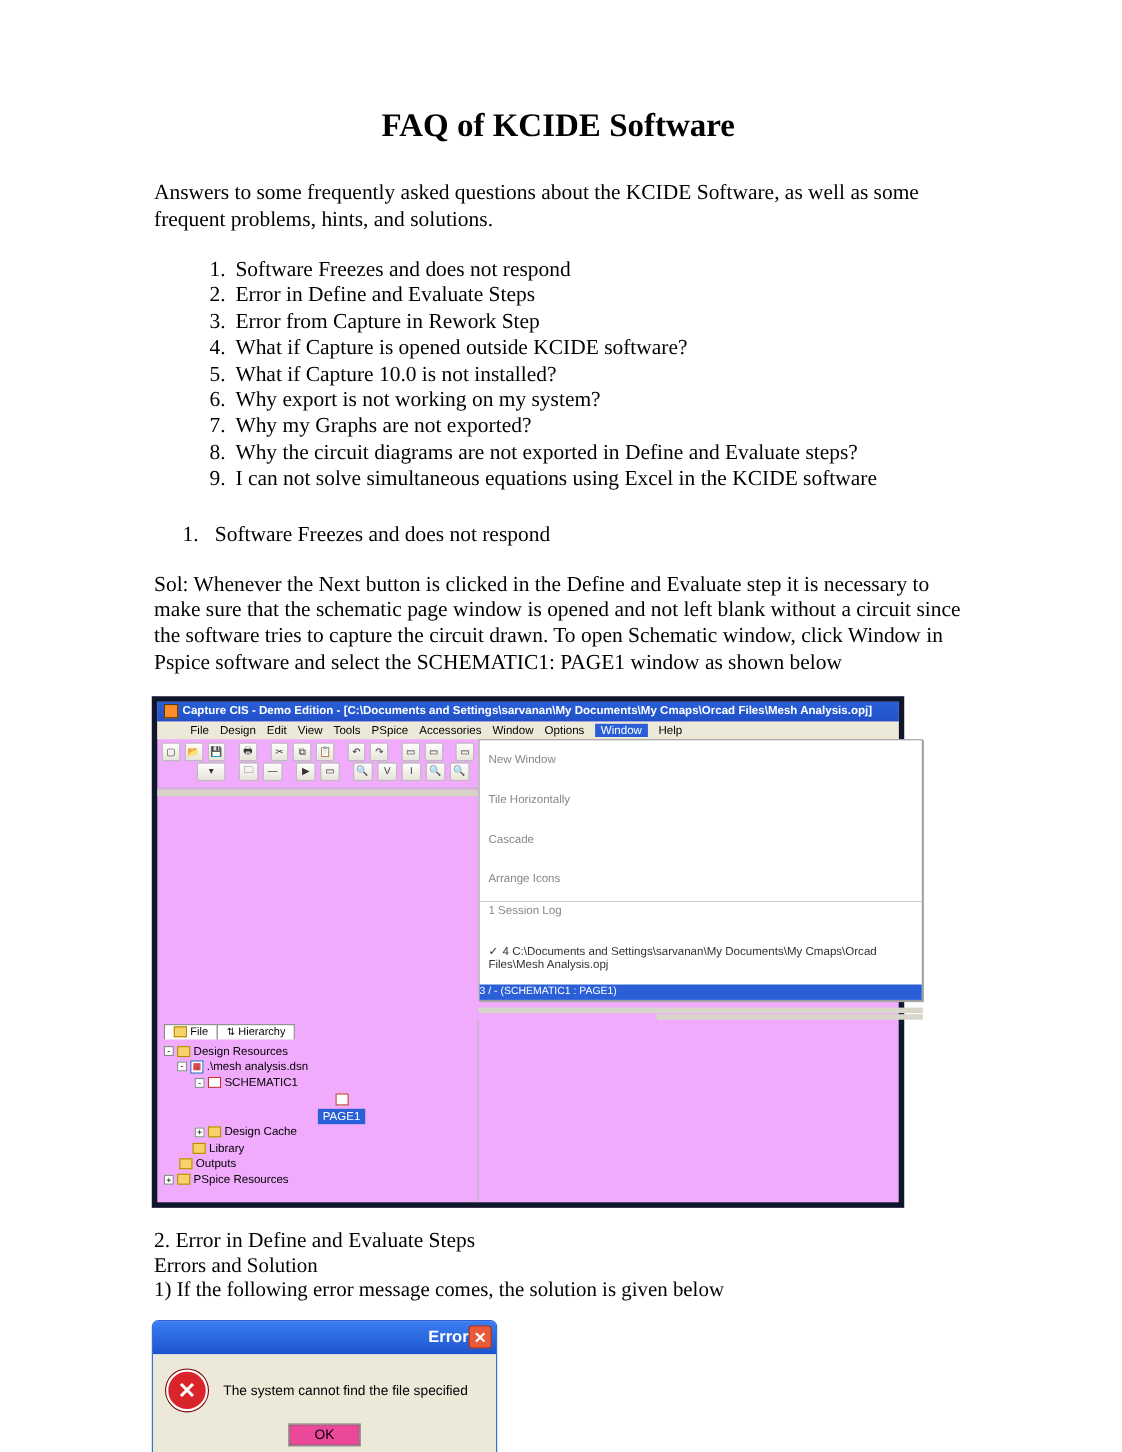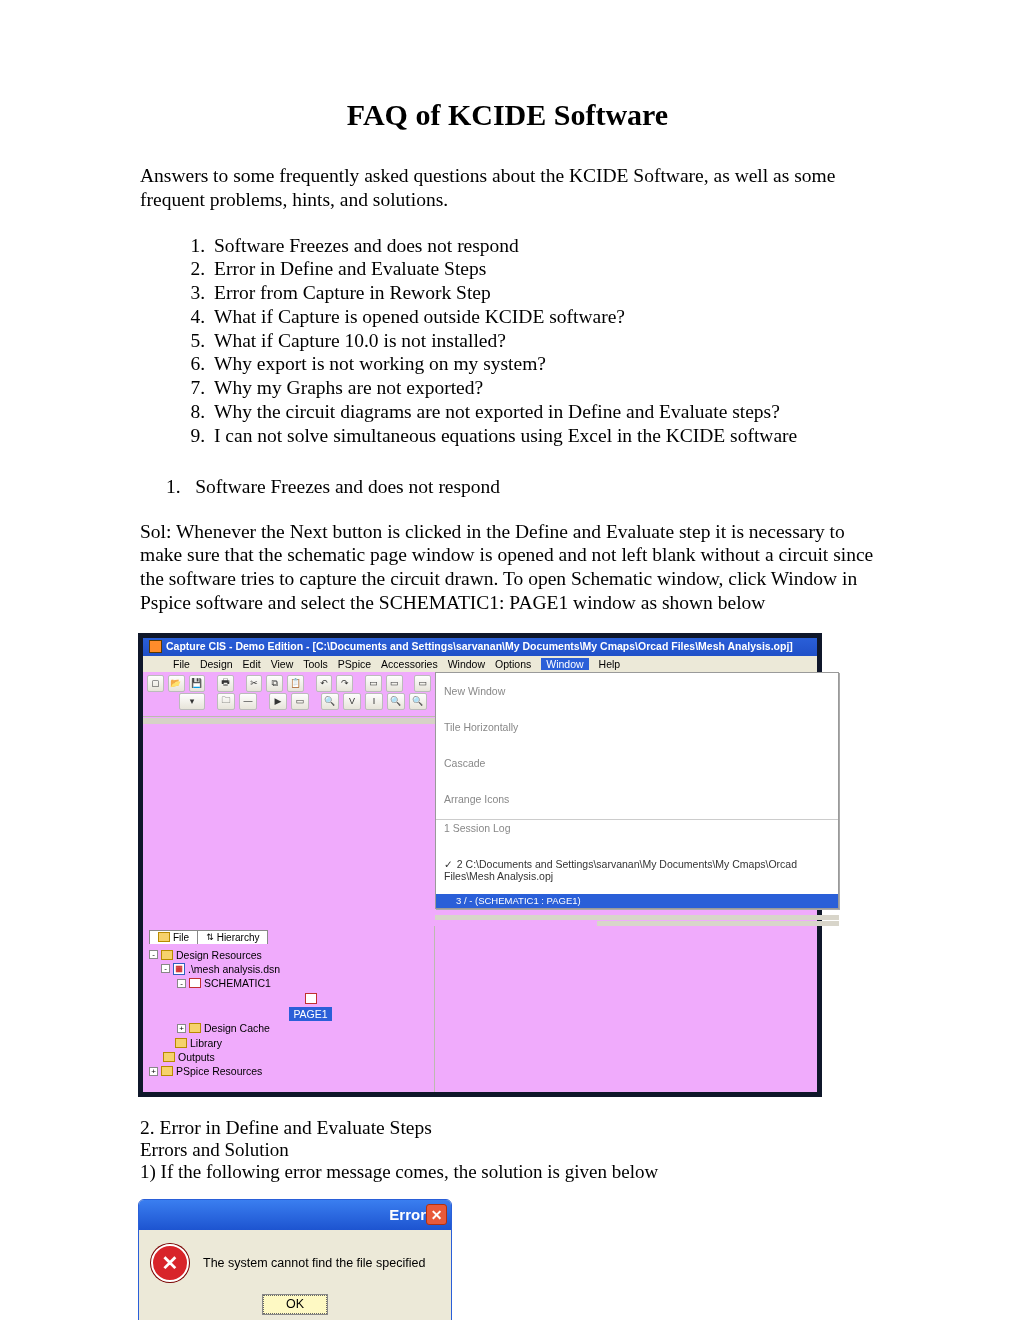--- a/index.html
+++ b/index.html
@@ -403,7 +403,7 @@
           <div class="wm-item">Cascade</div>
           <div class="wm-item">Arrange Icons</div>
           <div class="wm-item hr">1 Session Log</div>
-          <div class="wm-item wm-chk" style="color:#333">2 C:\Documents and Settings\sarvanan\My Documents\My Cmaps\Orcad Files\Mesh Analysis.opj</div>
+          <div class="wm-item wm-chk" style="color:#333">4 C:\Documents and Settings\sarvanan\My Documents\My Cmaps\Orcad Files\Mesh Analysis.opj</div>
           <div class="wm-sel">3 / - (SCHEMATIC1 : PAGE1)</div>
         </div>
         <div class="spacer-bump"></div>

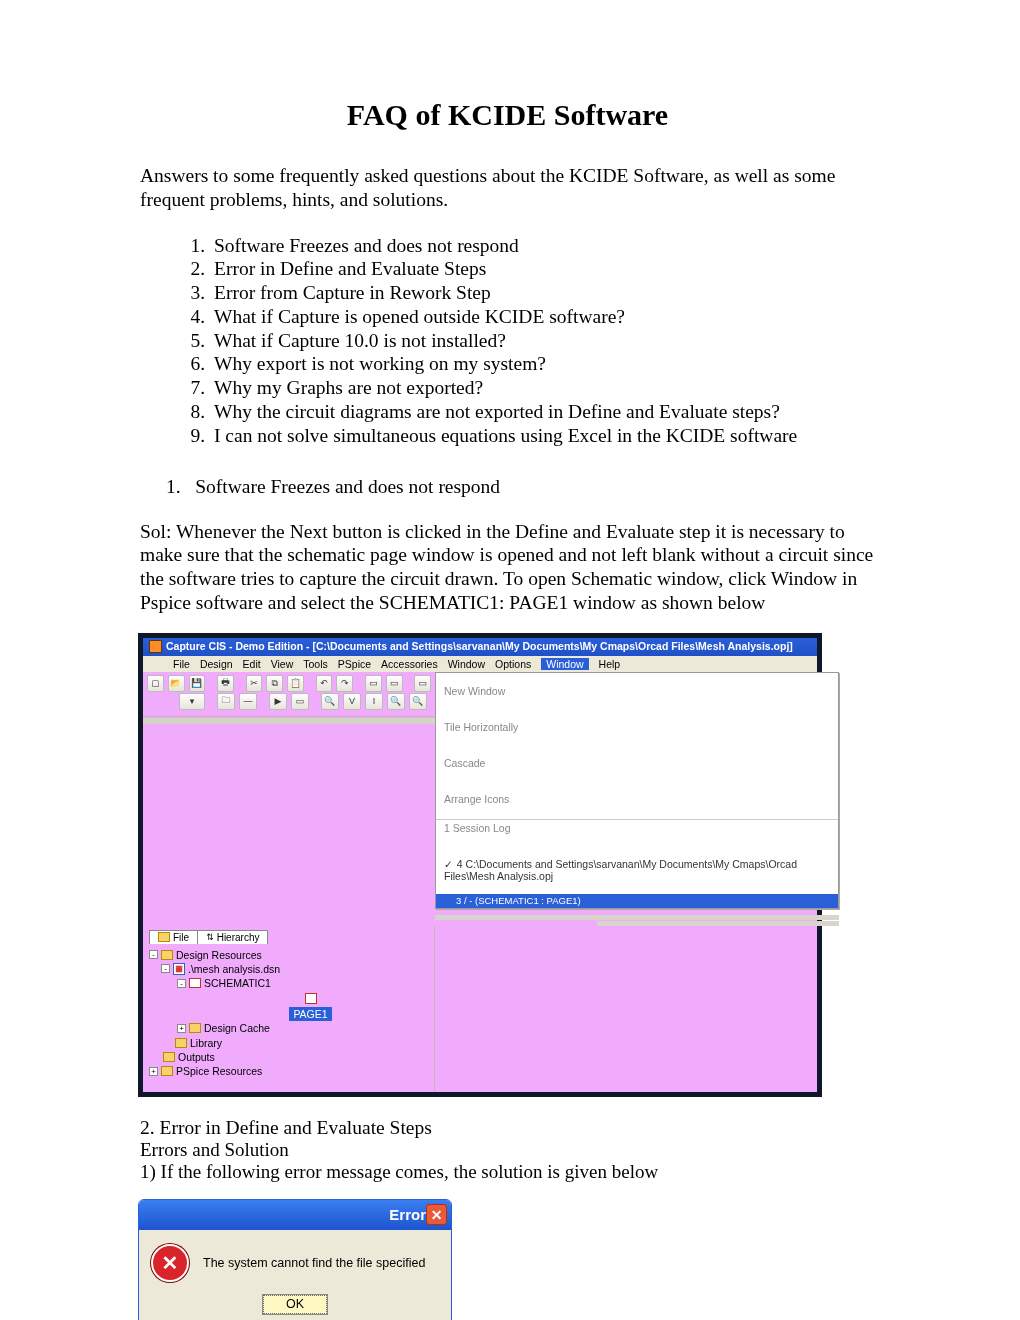--- a/index.html
+++ b/index.html
@@ -209,7 +209,7 @@
   .wm-sel {
     background: #2a5fd8;
     color: #fff;
-    padding: 1px 8px 2px 20px;
+    padding: 1px 8px 2px 0;
     font-size: 9.5px;
     display: flex;
     align-items: center;

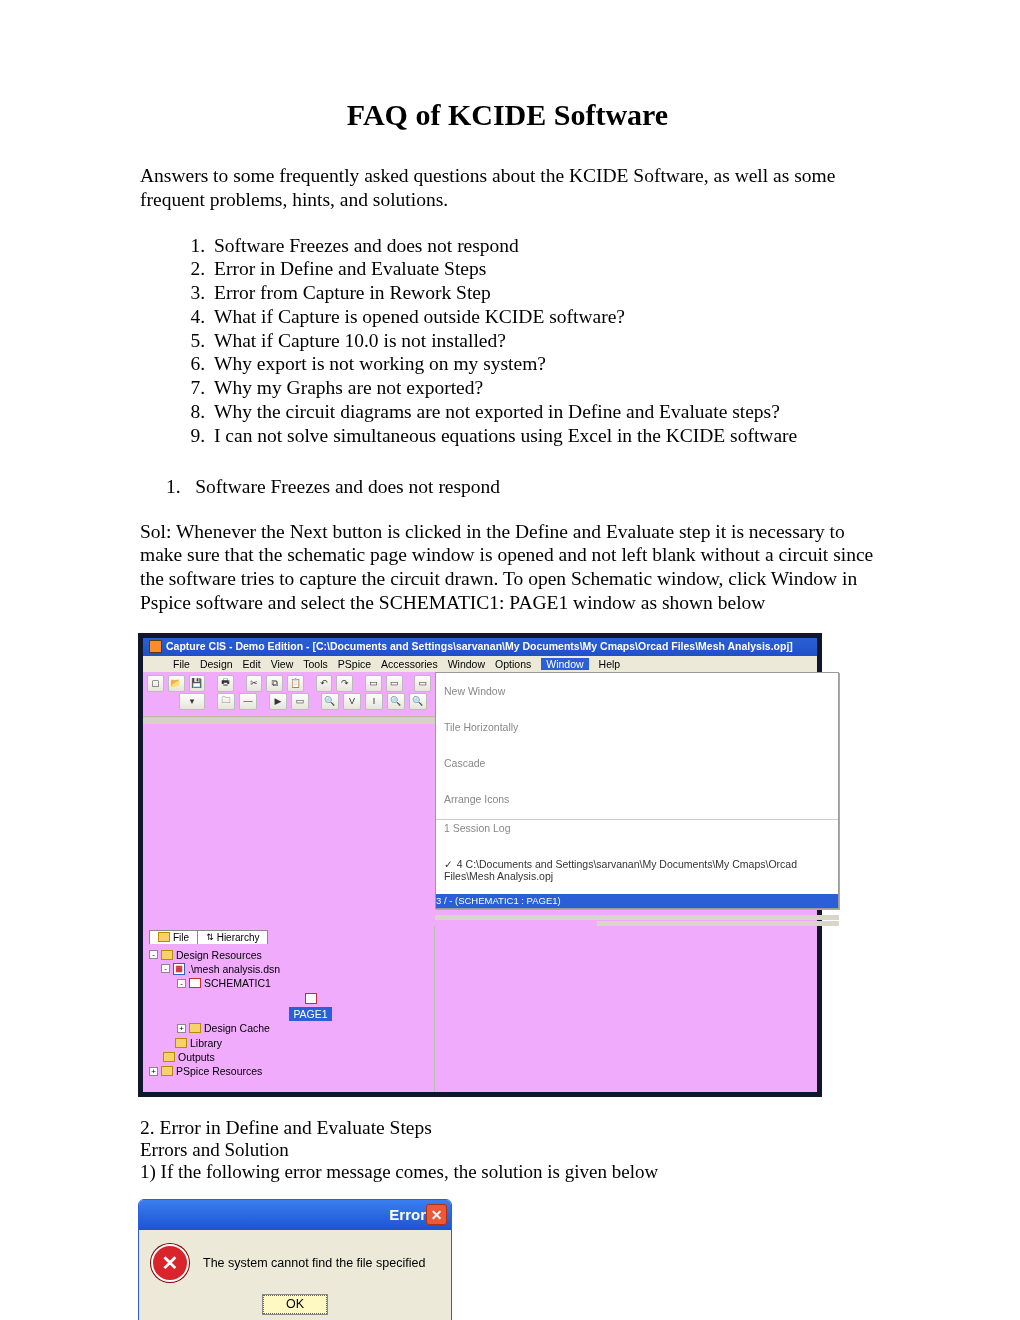--- a/index.html
+++ b/index.html
@@ -299,7 +299,7 @@
     padding: 1px 22px 2px 22px;
     border: 1px dotted #666;
     outline: 1px solid #888;
-    background: #fef9c3;
+    background: #ec4899;
   }
   .spacer-bump { height: 2px; }
   .graybar {

